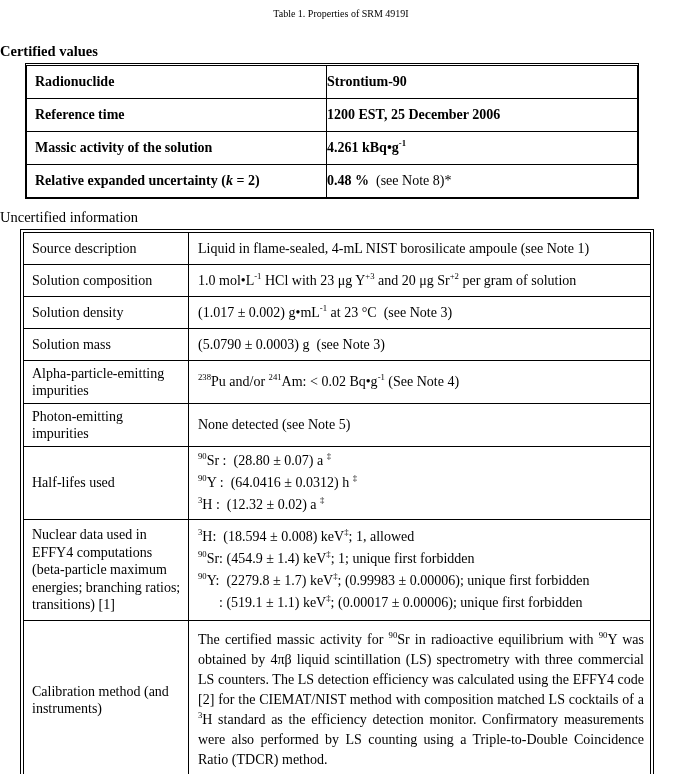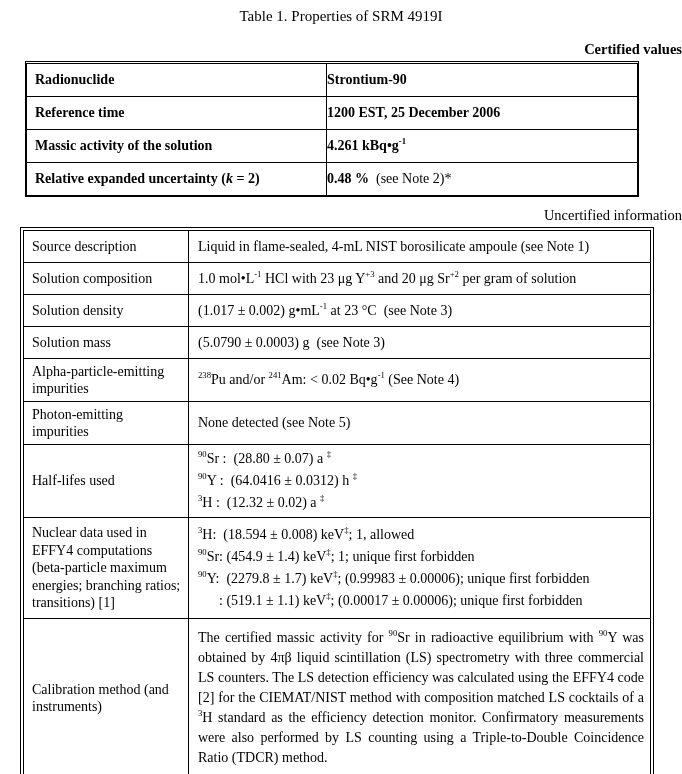--- a/index.html
+++ b/index.html
@@ -8,7 +8,7 @@
     font-family:"Liberation Serif", serif; font-size:14px; color:#000;
     padding-top:6px;
   }
-  .title { text-align:center; font-size:15px; margin:2px 0 16px 0; }
+  .title { text-align:center; font-size:10px; margin:2px 0 24px 0; }
   .heading { text-align:right; font-size:14.5px; margin:0 0 3px 0; }
   .heading.bold { font-weight:bold; }
   .heading.uncert { margin-top:10px; font-weight:normal; }

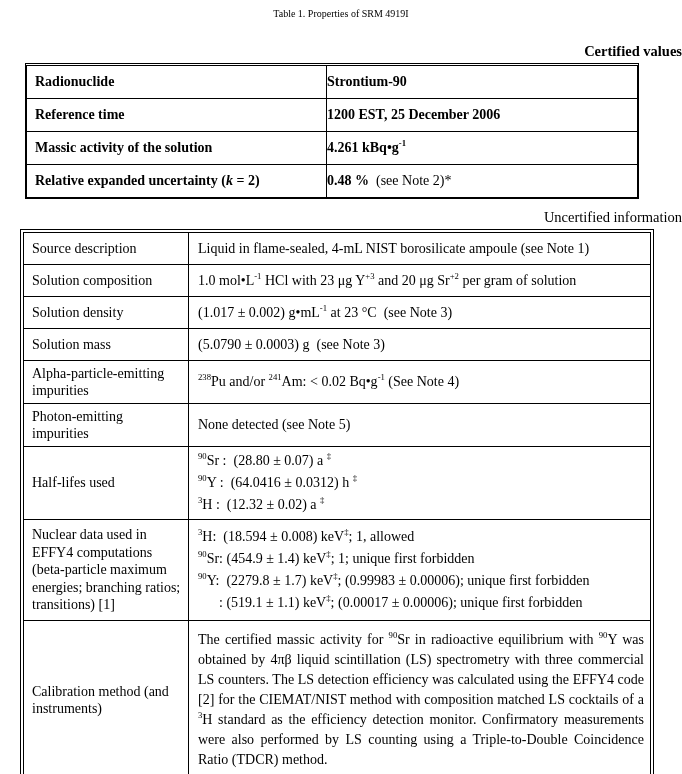--- a/index.html
+++ b/index.html
@@ -9,7 +9,7 @@
     padding-top:6px;
   }
   .title { text-align:center; font-size:10px; margin:2px 0 24px 0; }
-  .heading { text-align:right; font-size:14.5px; margin:0 0 3px 0; }
+  .heading { text-align:left; font-size:14.5px; margin:0 0 3px 0; }
   .heading.bold { font-weight:bold; }
   .heading.uncert { margin-top:10px; font-weight:normal; }
 

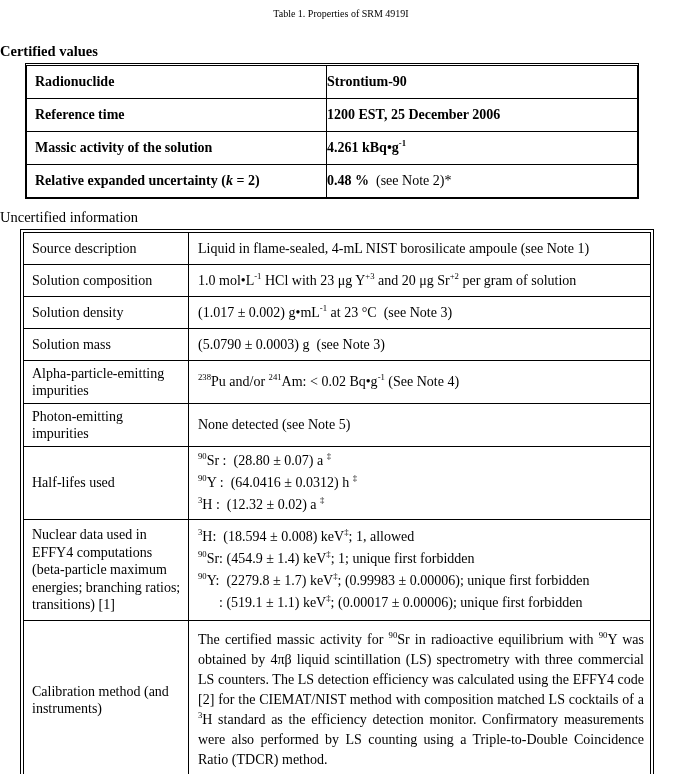--- a/index.html
+++ b/index.html
@@ -70,7 +70,7 @@
         </tr>
         <tr>
           <td class="lbl"><span><span>Relative expanded uncertainty (</span><span class="seg-i">k</span><span> = 2)</span></span></td>
-          <td class="val"><span class="pre"><span>0.48 %</span><span class="seg-r">  (see Note 2)*</span></span></td>
+          <td class="val"><span class="pre"><span>0.48 %</span><span class="seg-r">  (see Note 8)*</span></span></td>
         </tr>
       </tbody>
         </table>

